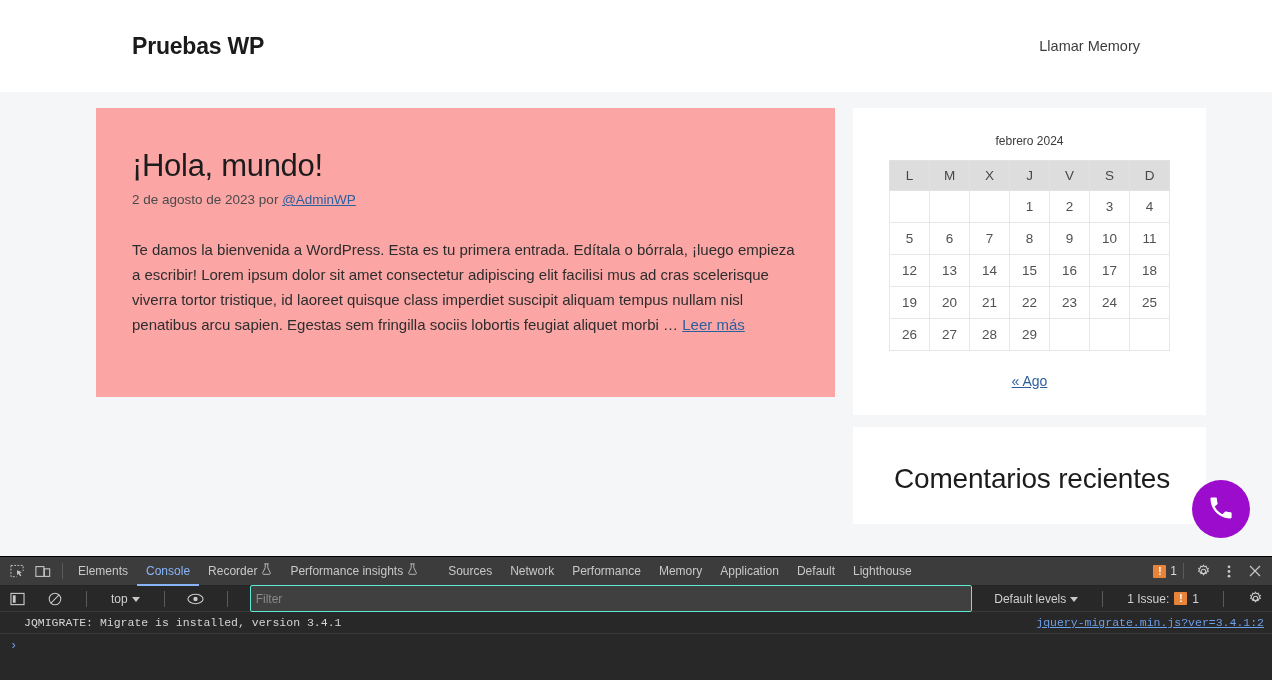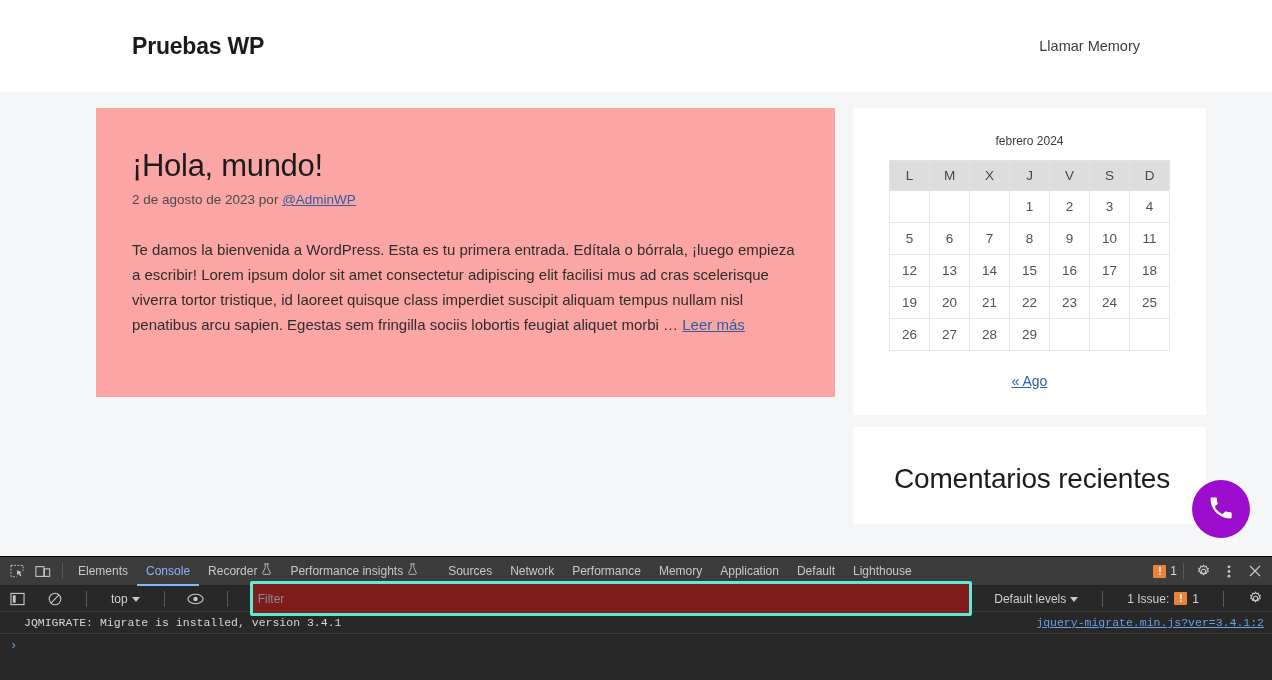--- a/index.html
+++ b/index.html
@@ -249,9 +249,9 @@
   }
   .filter-input {
     flex: 1;
-    height: 35px;
-    background: #7f1d1d;
-    border: 3px solid #5eead4;
+    height: 27px;
+    background: #404040;
+    border: 1px solid #5eead4;
     border-radius: 2px;
     color: #d8d8d8;
     font-size: 12px;

